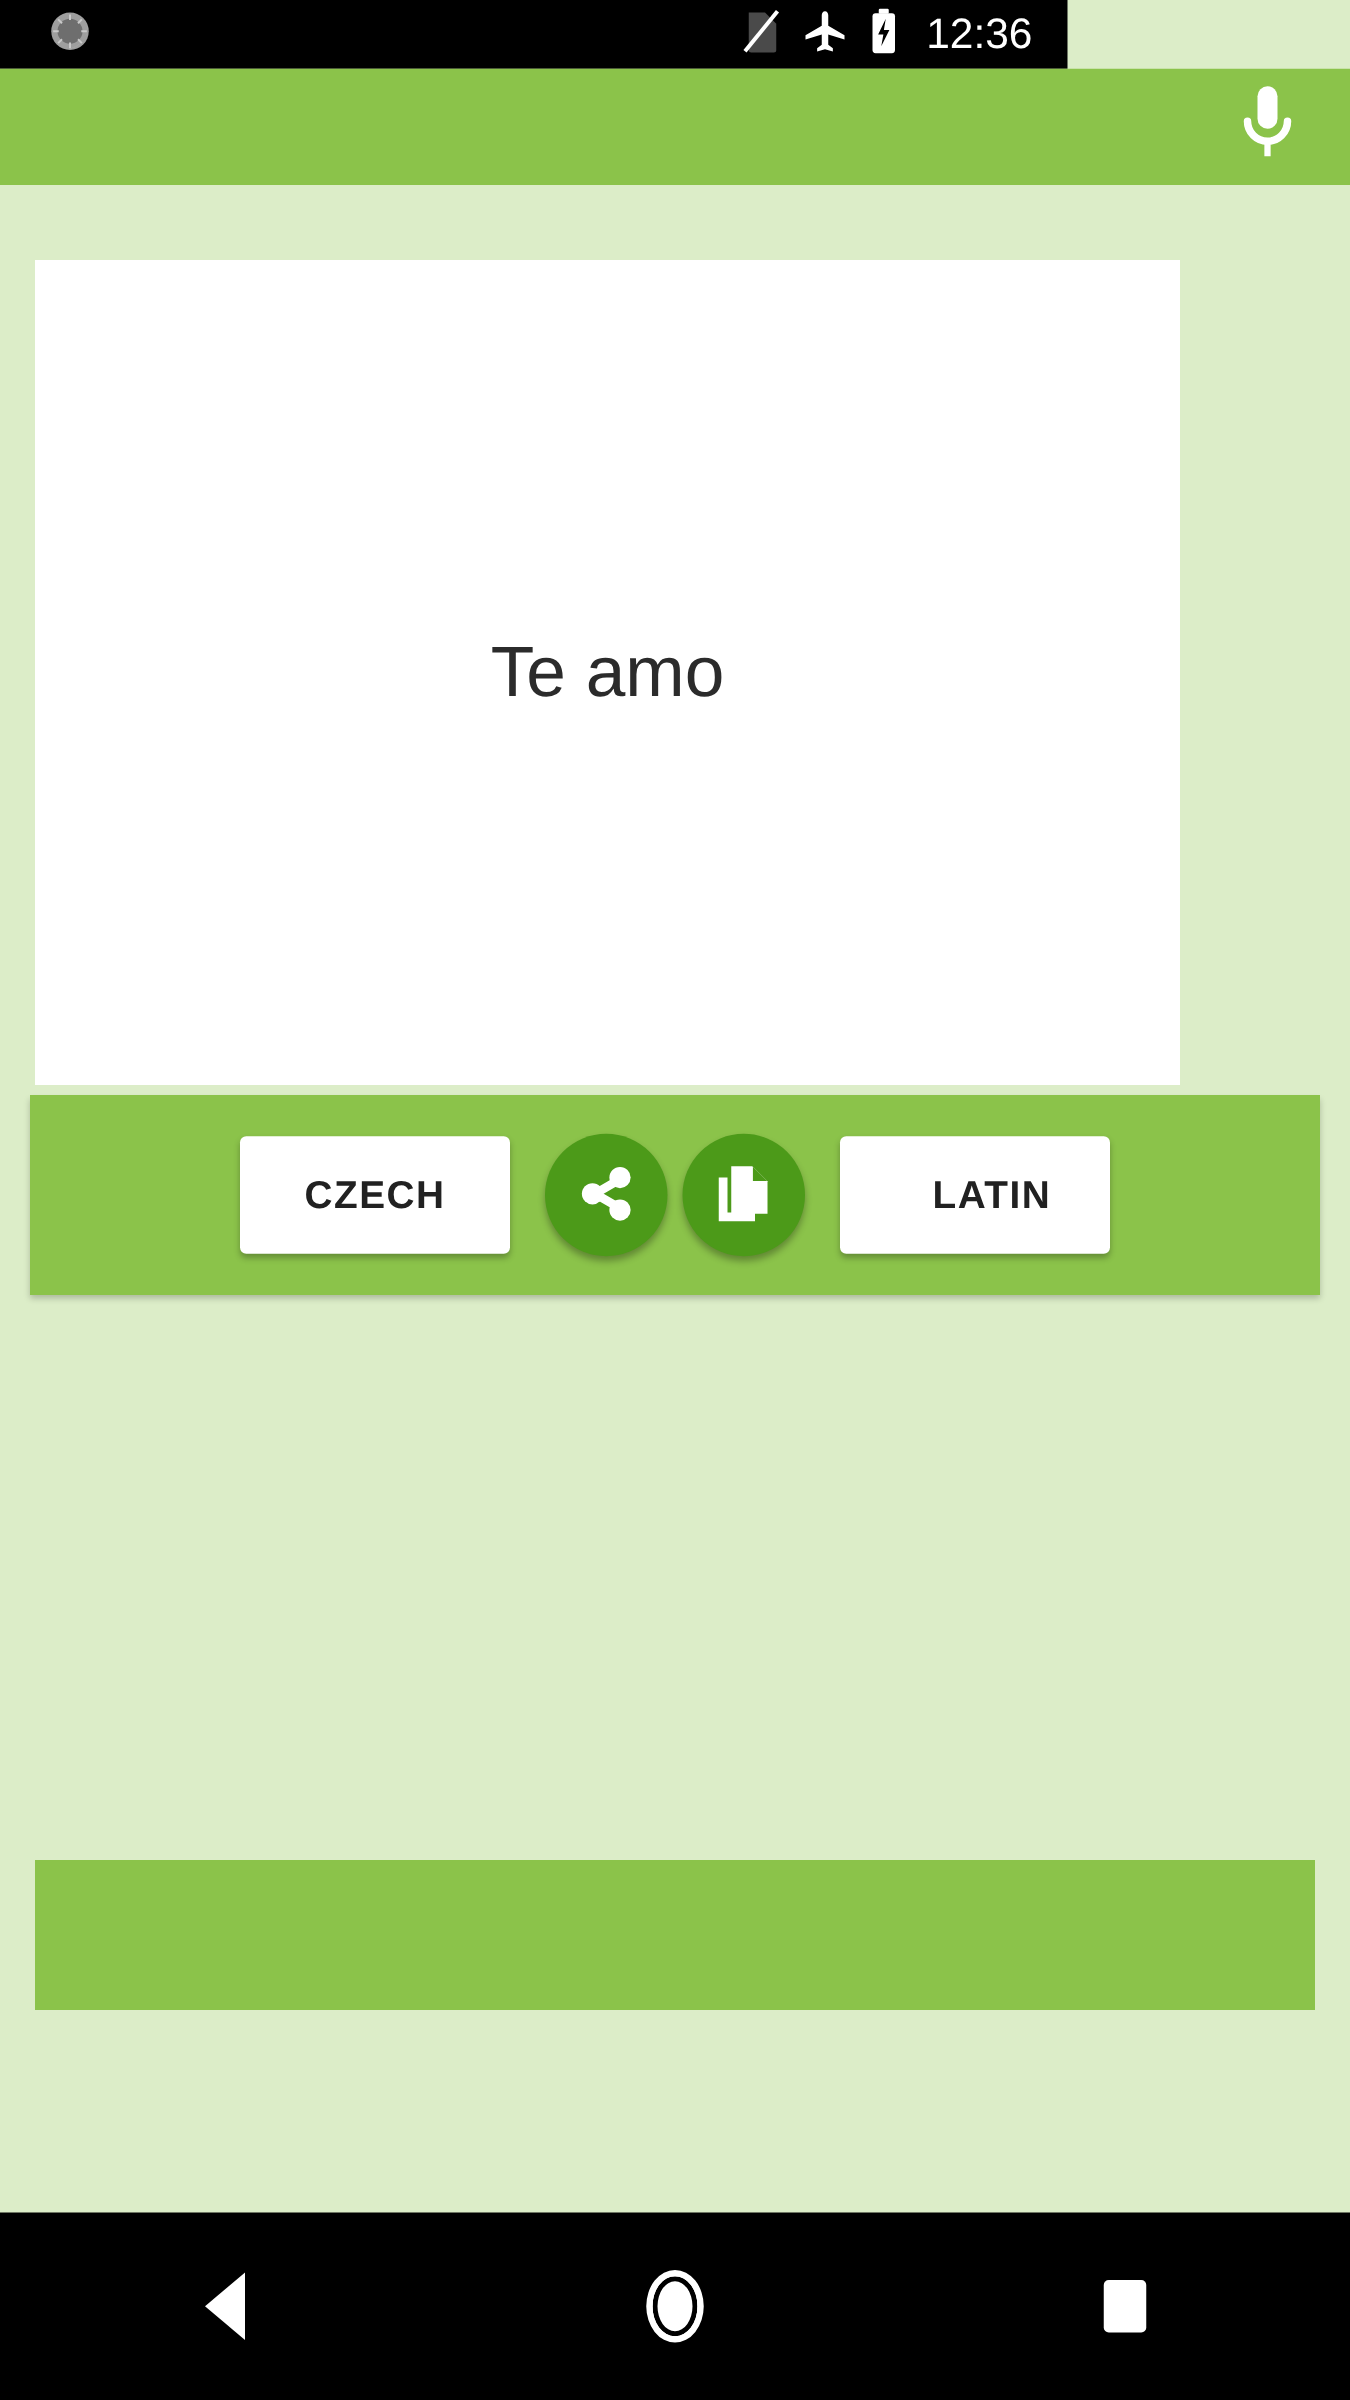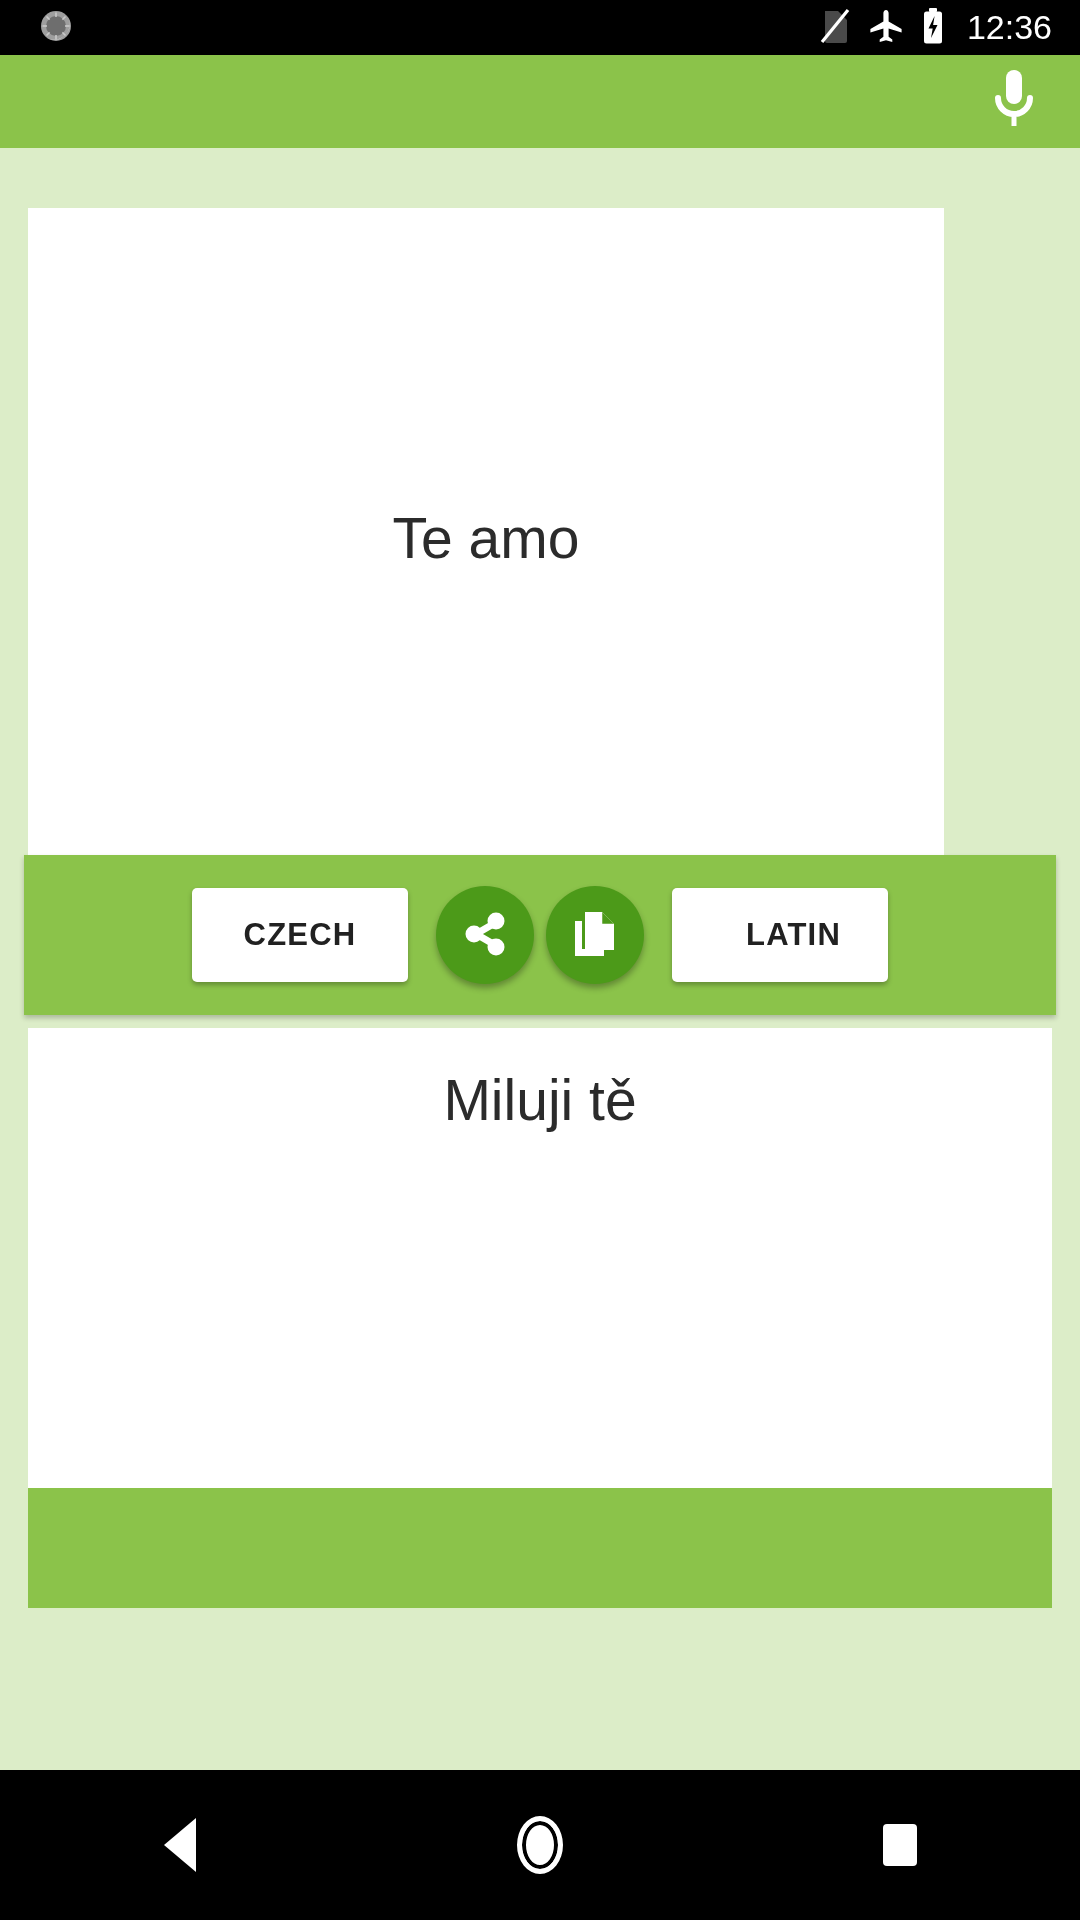--- a/index.html
+++ b/index.html
@@ -22,7 +22,7 @@
   
   #status-bar {
     position:absolute; top:0; left:0;
-    width:1080px; height:55px;
+    width:854px; height:55px;
     background:#000000;
     display:flex; align-items:center;
   }

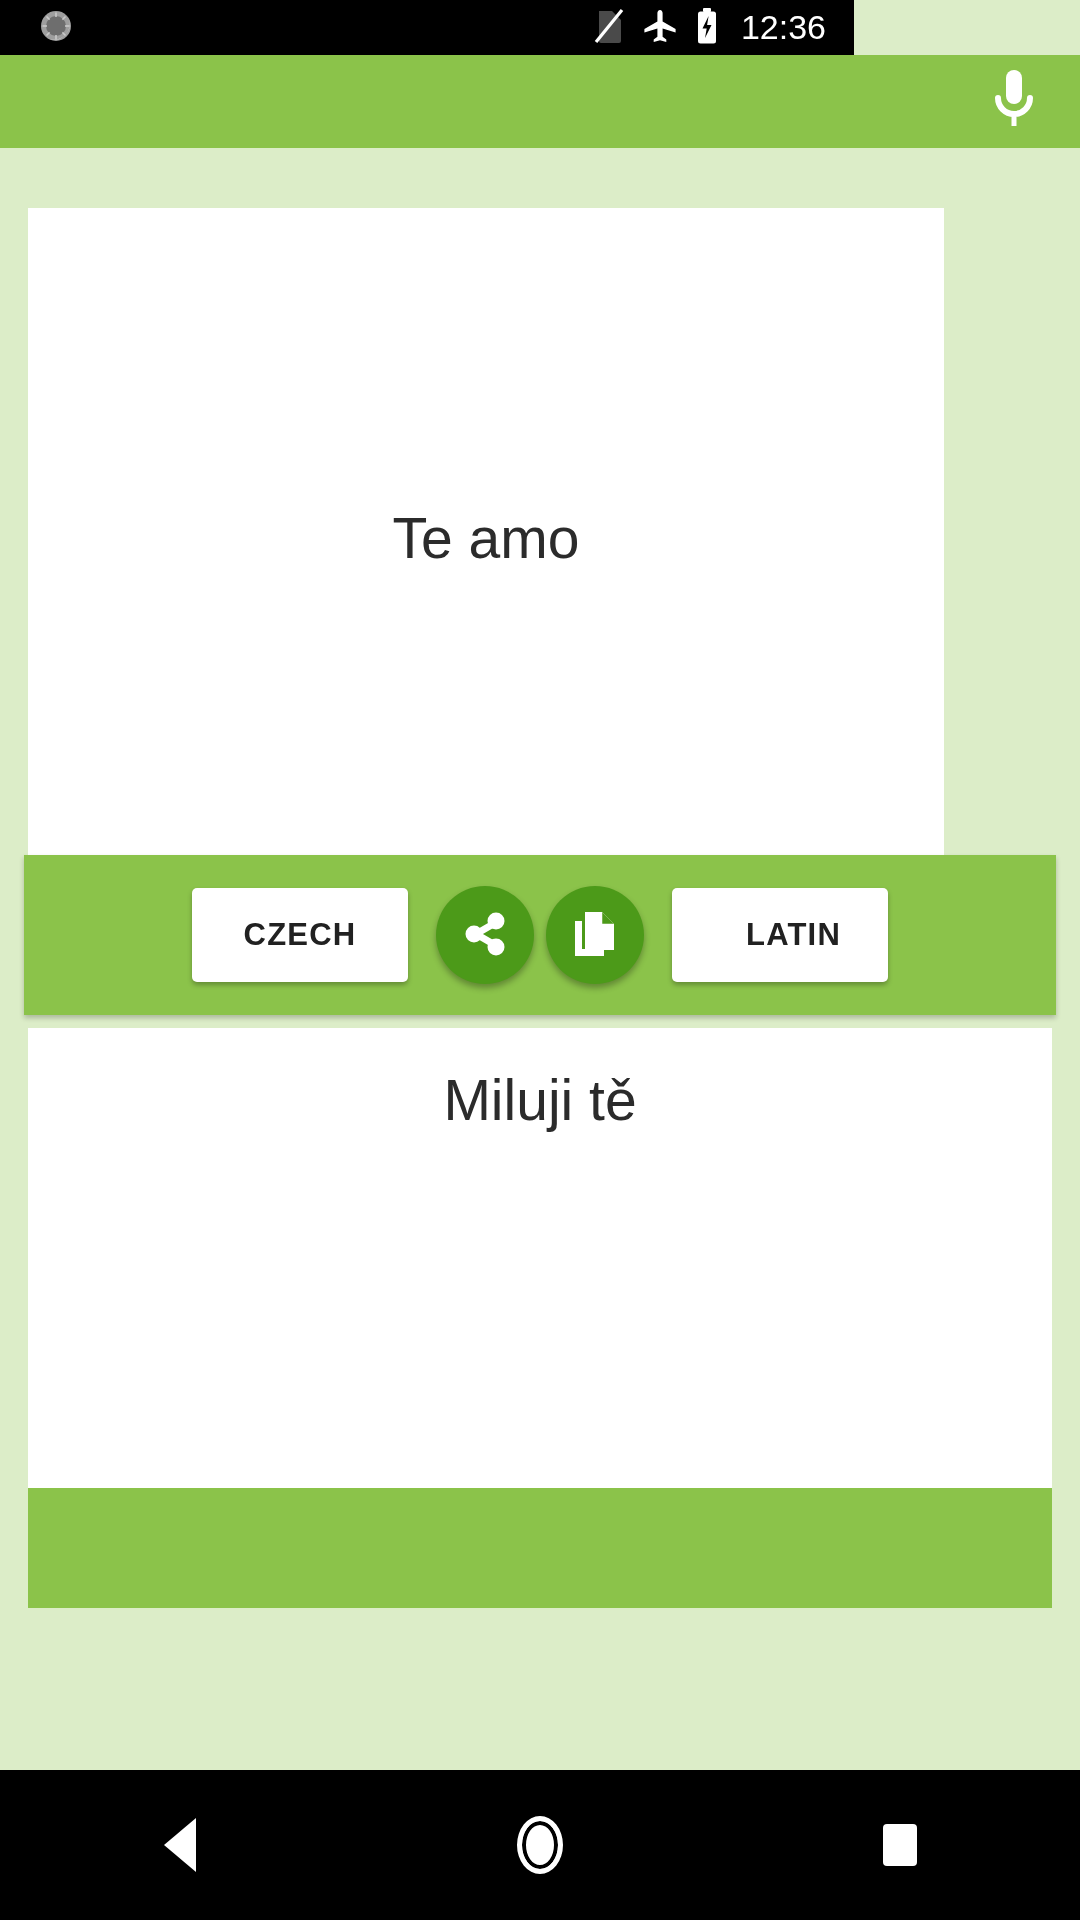--- a/index.html
+++ b/index.html
@@ -89,7 +89,7 @@
   
   #action-bar {
     position:absolute;
-    left:24px; top:707px;
+    left:24px; top:728px;
     width:1032px; height:160px;
     background:#8BC34A;
     box-shadow:0 3px 5px rgba(0,0,0,0.22);

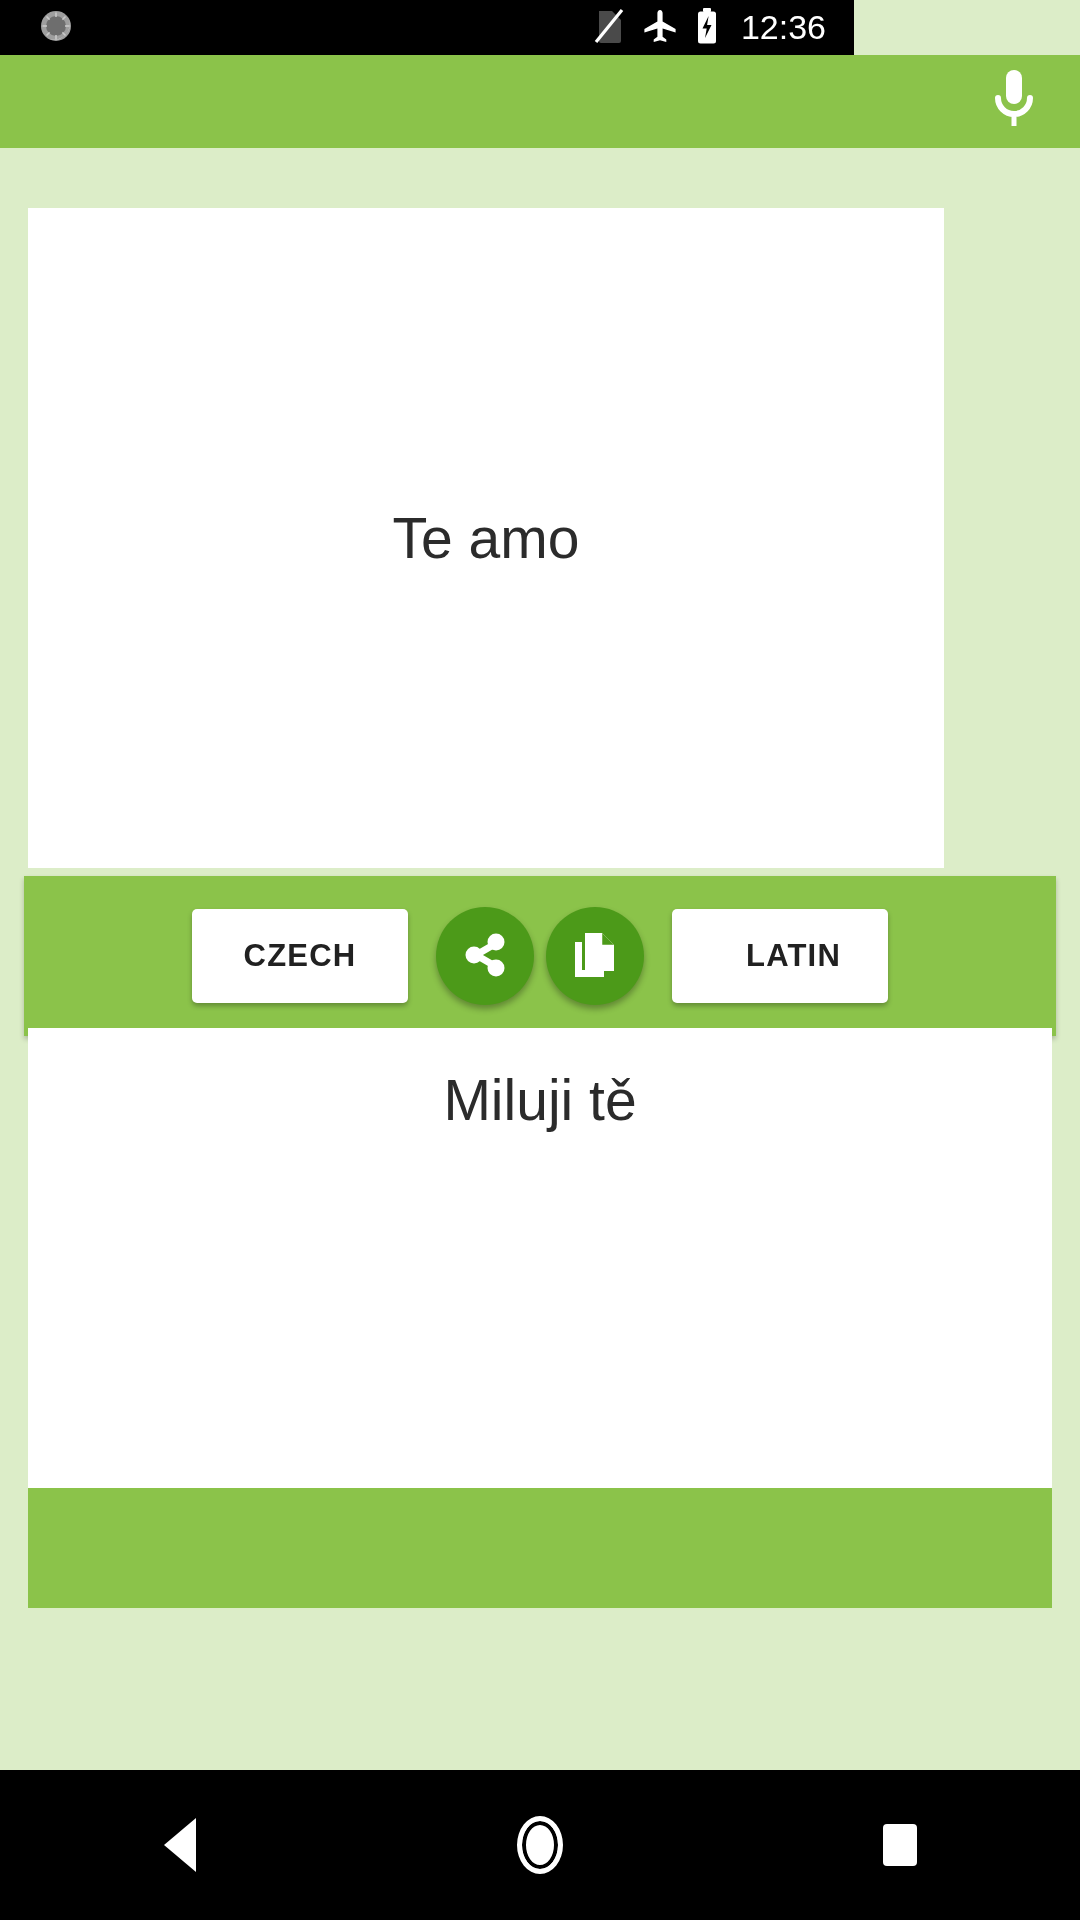--- a/index.html
+++ b/index.html
@@ -294,9 +294,6 @@
 
     </div>
 
-    <div id="target-card">
-      <div id="target-text">Miluji tě</div>
-    </div>
 
     <div id="bottom-panel"></div>
 

